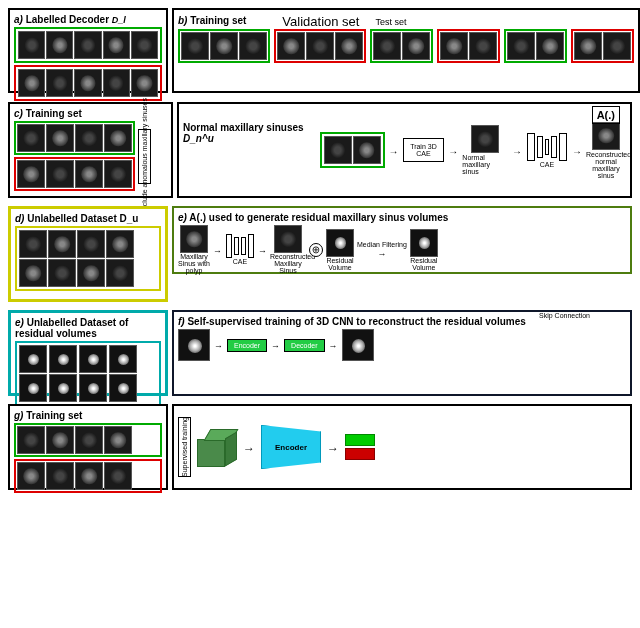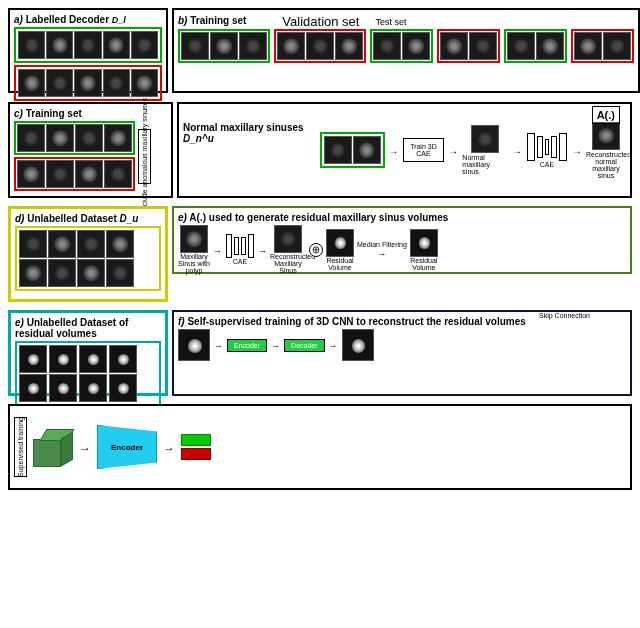--- a/index.html
+++ b/index.html
@@ -412,7 +412,7 @@
       <div class="panel-label">
         <span class="letter">d)</span>
         <span>Unlabelled Dataset</span>
-        <span style="font-style:italic;">D_u</span>
+        <span style="">D_u</span>
       </div>
 
       <div style="border:2px solid #cccc00;padding:2px;">

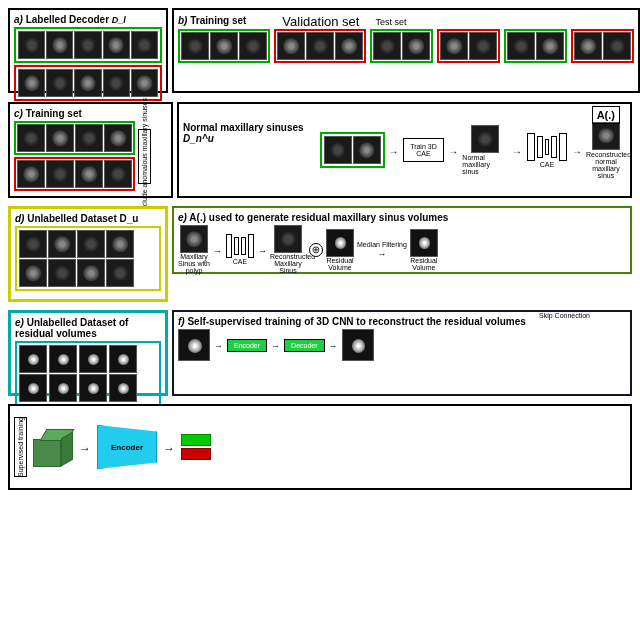--- a/index.html
+++ b/index.html
@@ -541,6 +541,28 @@
 
   <div class="row row-g">
 
+    <div class="panel panel-g">
+      <div class="panel-label">
+        <span class="letter">g)</span>
+        <span>Training set</span>
+      </div>
+      <div style="border:2px solid #00aa00;padding:1px;margin-bottom:2px;">
+        <div class="img-row">
+          <div class="mri-img"></div>
+          <div class="mri-img bright"></div>
+          <div class="mri-img"></div>
+          <div class="mri-img bright"></div>
+        </div>
+      </div>
+      <div style="border:2px solid #dd0000;padding:1px;">
+        <div class="img-row">
+          <div class="mri-img bright"></div>
+          <div class="mri-img"></div>
+          <div class="mri-img bright"></div>
+          <div class="mri-img"></div>
+        </div>
+      </div>
+    </div>
 
     <div class="panel panel-g-right">
       <div style="display:flex;flex-direction:row;align-items:center;height:100%;gap:6px;">

